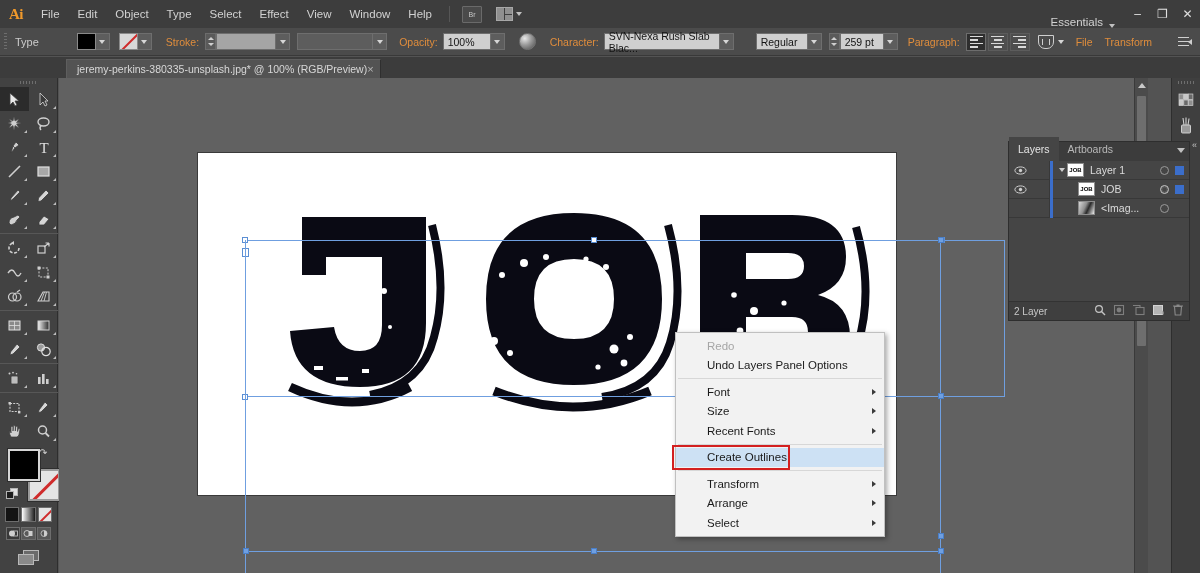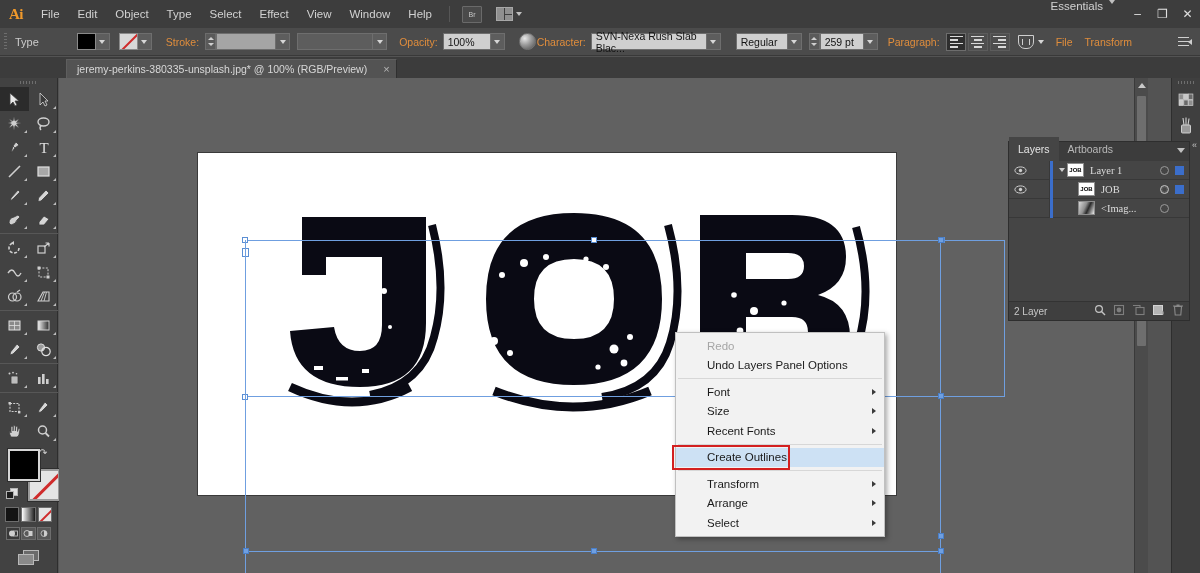--- a/index.html
+++ b/index.html
@@ -57,7 +57,7 @@
     border-right: 3.5px solid transparent; border-top: 4px solid #c0c0c0;
   }
   .mb-right {
-    margin-left: auto; display: flex; align-items: flex-start; height: 28px;
+    margin-left: auto; display: flex; align-items: flex-end; height: 28px;
   }
   .essentials {
     color: #d2d2d2; font-size: 11.5px; padding: 0 6px 0 10px;

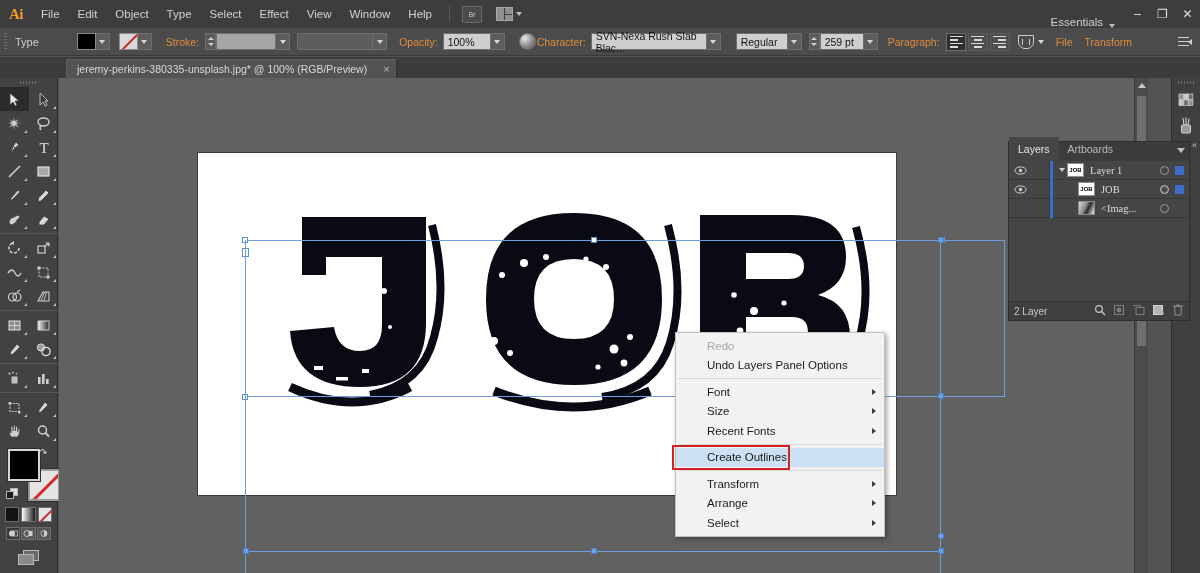--- a/index.html
+++ b/index.html
@@ -520,7 +520,7 @@
     </div>
     <div class="opacity-ball" style="margin-left:14px"></div>
 
-    <div class="cb-olabel" style="margin-left:1px">Character:</div>
+    <div class="cb-olabel" style="margin-left:14px">Character:</div>
     <div class="cb-combo" style="margin-left:5px">
       <div class="cb-field white" style="width:116px">SVN-Nexa Rush Slab Blac...</div>
       <div class="btn">

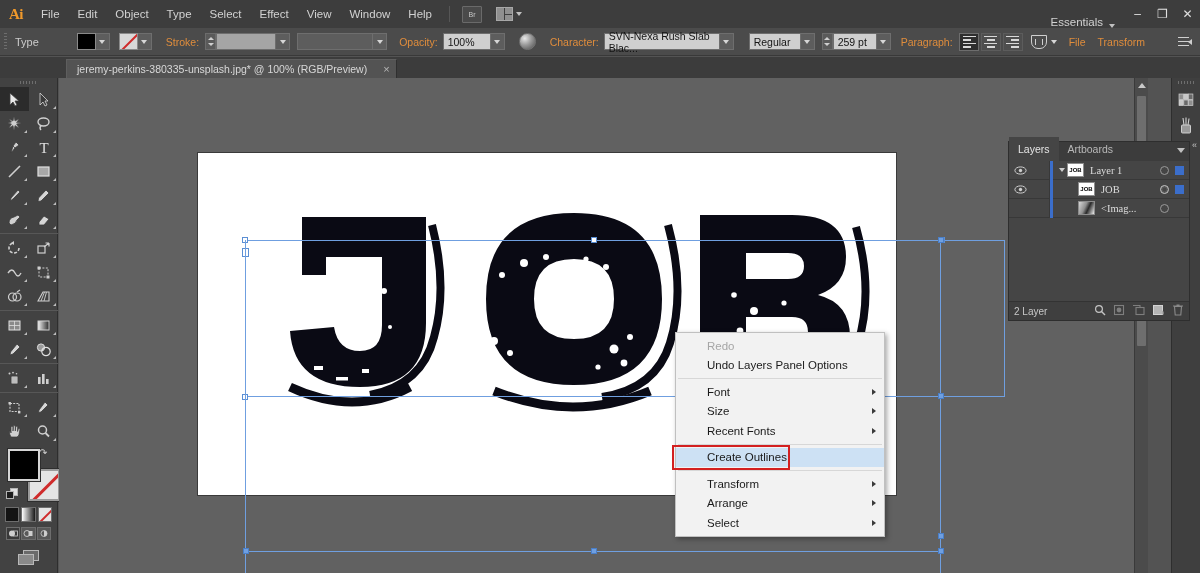--- a/index.html
+++ b/index.html
@@ -527,7 +527,7 @@
           <div class="arrow-dn"></div>
         </div>
     </div>
-    <div class="cb-combo" style="margin-left:15px">
+    <div class="cb-combo" style="margin-left:22px">
       <div class="cb-field white" style="width:52px">Regular</div>
       <div class="btn">
           <div class="arrow-dn"></div>

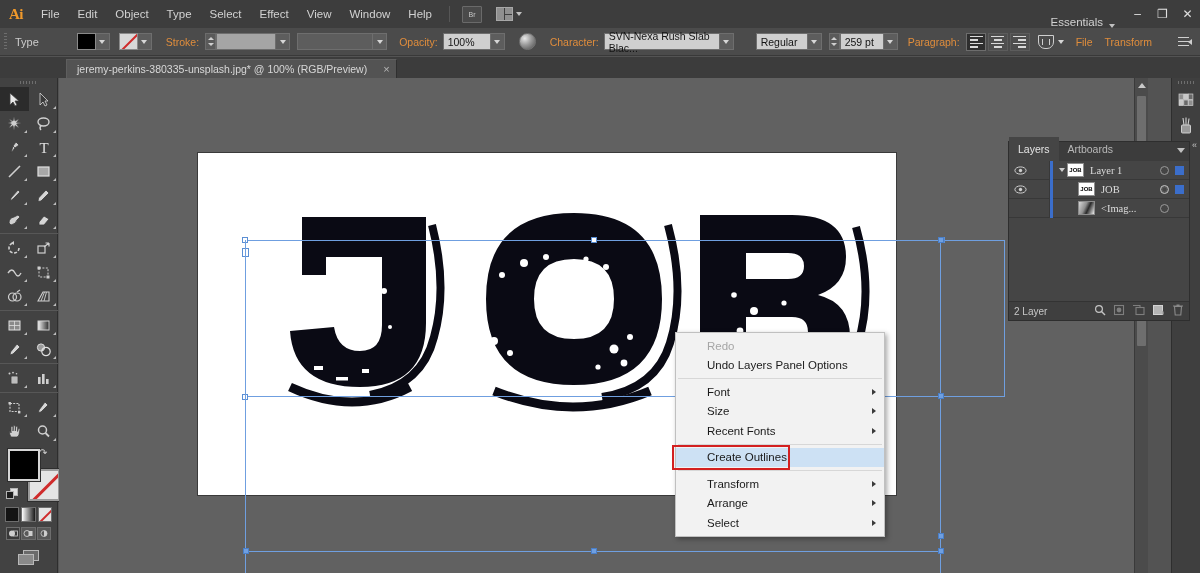--- a/index.html
+++ b/index.html
@@ -174,7 +174,7 @@
   .doc-tab {
     position: absolute; left: 66px; top: 2px; height: 19px;
     background: #535353; display: flex; align-items: center;
-    padding: 0 6px 0 10px; gap: 16px;
+    padding: 0 6px 0 10px; gap: 0;
     border-top: 1px solid #5e5e5e; border-left: 1px solid #5e5e5e;
     border-right: 1px solid #2f2f2f;
   }

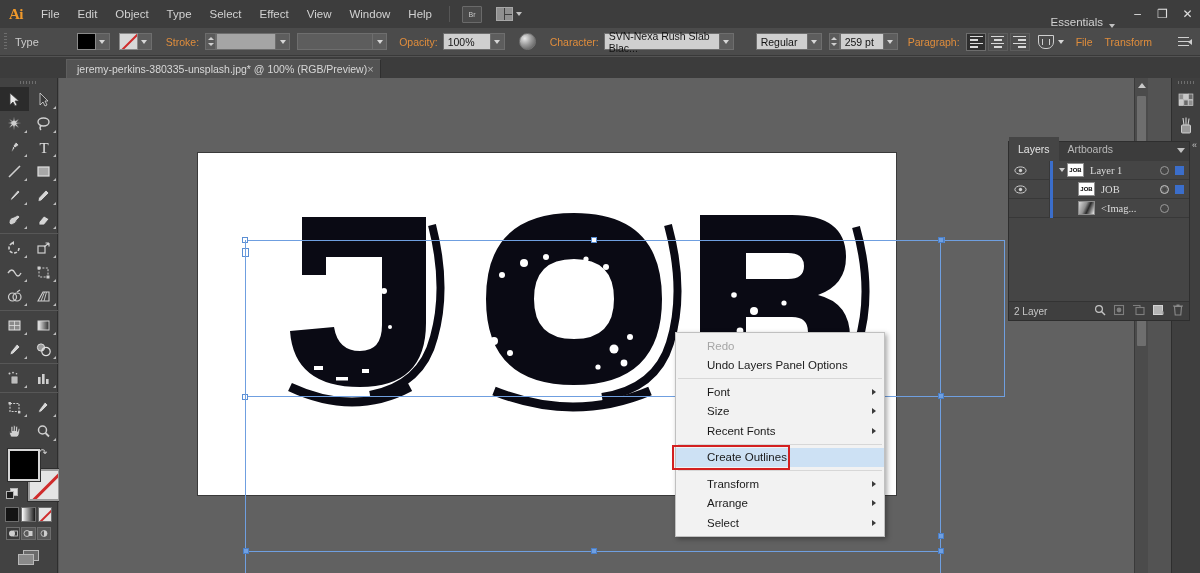--- a/index.html
+++ b/index.html
@@ -391,7 +391,7 @@
   .lp-thumb.img {
     background: linear-gradient(115deg,#d8d8d8 0%,#8f8f8f 40%,#2a2a2a 60%,#efefef 100%);
   }
-  .lp-name { padding-left: 6px; flex: 1; font-family: Liberation Serif, serif; }
+  .lp-name { padding-left: 6px; flex: 1; }
   .lp-target {
     width: 22px; display: flex; align-items: center; justify-content: center;
   }

